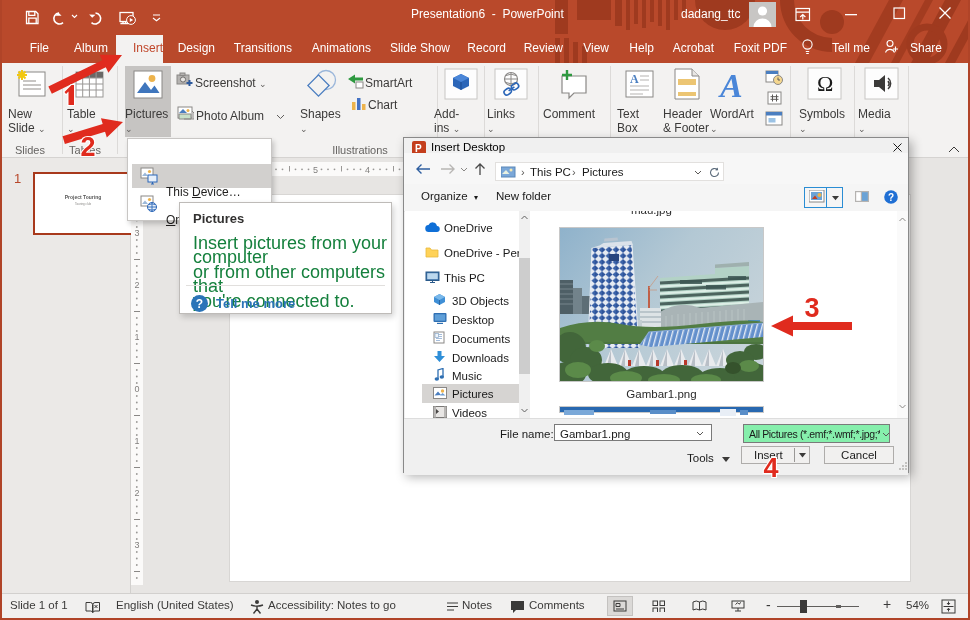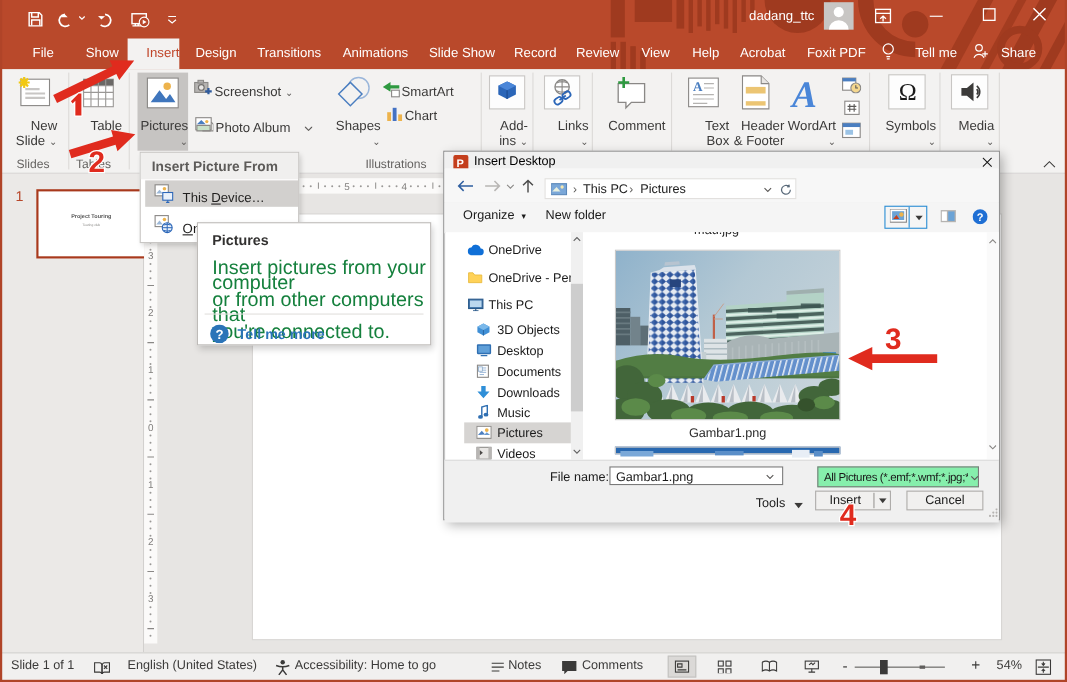--- a/index.html
+++ b/index.html
@@ -97,6 +97,7 @@
       <path d="M104.8 9 l3.4 2 l-3.4 2 z" fill="#fff" stroke="none"></path>
       <path d="M128 6 h7 m-7 3 l3.5 2.8 l3.5 -2.8" stroke-width="1.1"></path>
     </svg>
+    <div id="title-text" style="left:411px">Presentation6&nbsp;&nbsp;-&nbsp;&nbsp;PowerPoint</div>
     <div id="title-text" style="left:681px">dadang_ttc</div>
     <div class="abs" style="left:749px;top:2px;width:27px;height:25px;background:#c8c6c4">
       <svg width="27" height="25">

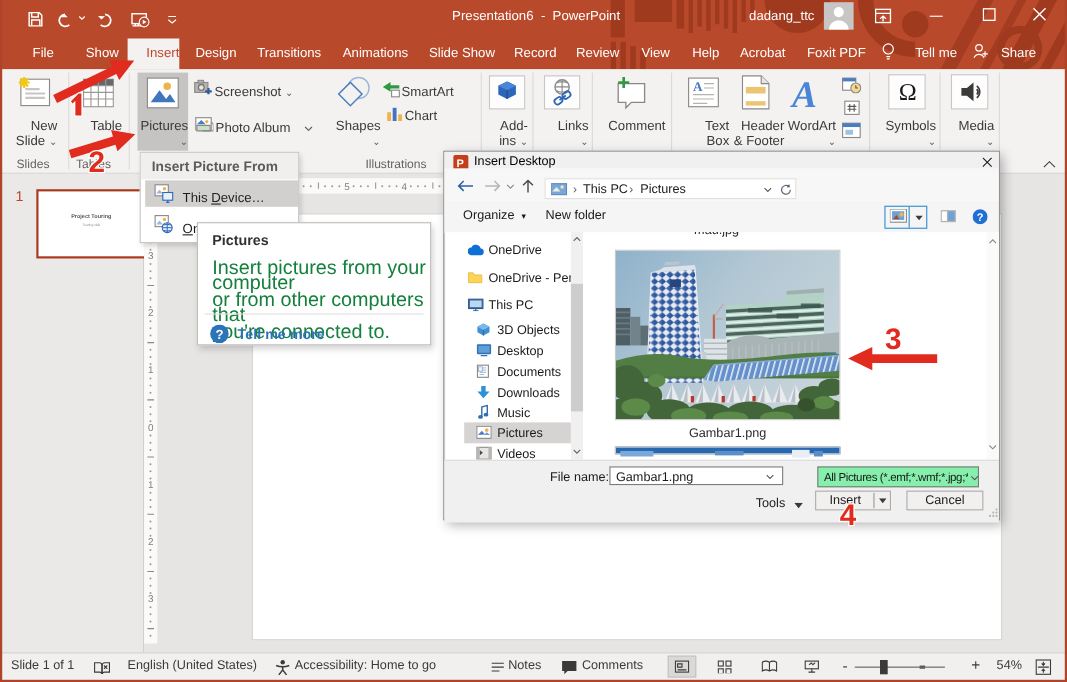--- a/index.html
+++ b/index.html
@@ -121,7 +121,7 @@
   </div>
   <div id="tabrow">
     <div class="tab" style="left:12px;width:37px">File</div>
-    <div class="tab" style="left:66px;width:42px">Show</div>
+    <div class="tab" style="left:66px;width:42px">Album</div>
     <div class="tab" id="tab-insert" style="left:116px;width:47px">Insert</div>
     <div class="tab" style="left:170px;width:45px">Design</div>
     <div class="tab" style="left:226px;width:66px">Transitions</div>

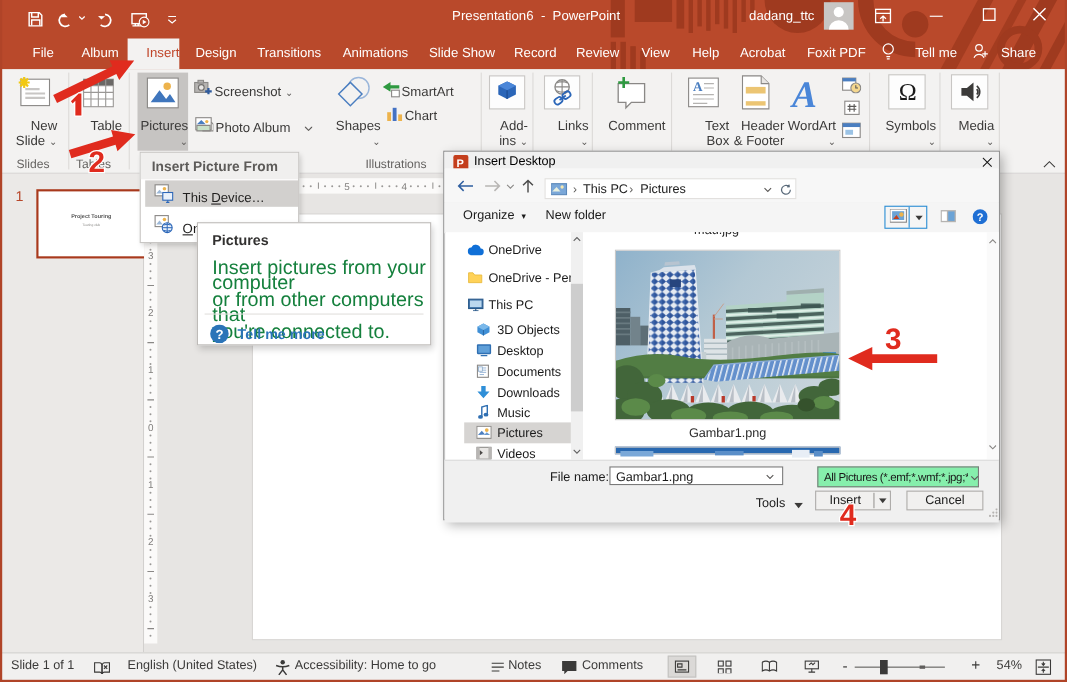--- a/index.html
+++ b/index.html
@@ -15,7 +15,7 @@
 #ribbon{position:absolute;left:0;top:63px;width:970px;height:94px;background:#f3f2f1;border-bottom:1px solid #d5d3d1}
 .rlabel{position:absolute;font-size:11px;color:#666462;top:81px;text-align:center}
 .rsep{position:absolute;top:3px;height:88px;width:1px;background:#dcdad8}
-.rbtn-label{position:absolute;font-size:12px;color:#3b3a39;text-align:right;line-height:13.5px}
+.rbtn-label{position:absolute;font-size:12px;color:#3b3a39;text-align:left;line-height:13.5px}
 .chev{position:absolute;width:7px;height:4px}
 .rtext{position:absolute;font-size:12px;color:#3b3a39;white-space:nowrap}
 

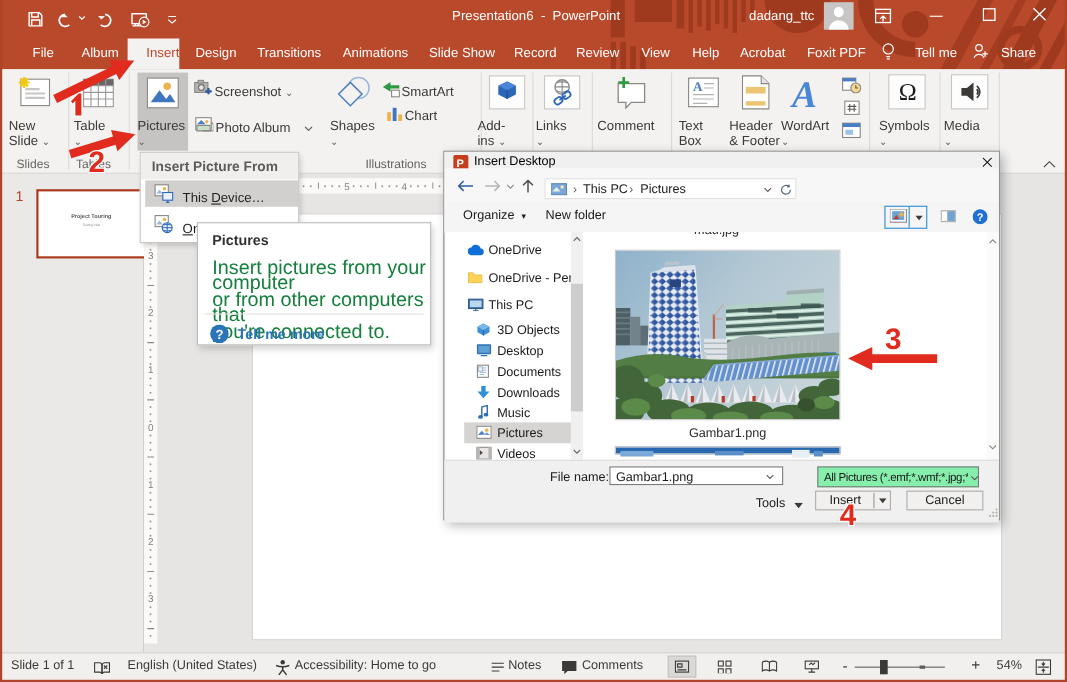--- a/index.html
+++ b/index.html
@@ -453,7 +453,6 @@
       </svg>
   </div>
   <div id="menu">
-    <div class="hdr">Insert Picture From</div>
     <div class="mitem" style="top:25px;background:#d2d0ce">
       <svg class="ic" width="18" height="18">
         <rect x="1" y="1" width="12" height="10" fill="#fff" stroke="#8a8886"></rect>

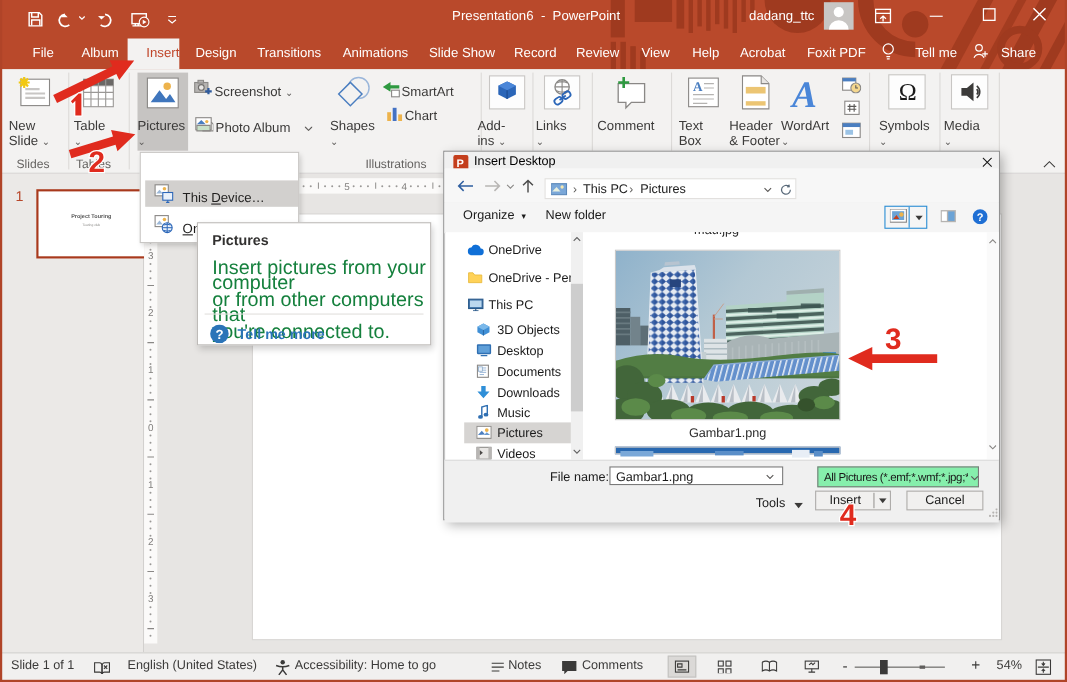--- a/index.html
+++ b/index.html
@@ -33,7 +33,7 @@
 #menu .hdr{position:absolute;left:0px;top:0px;width:100%;height:24px;background:#f0efee;font-weight:bold;color:#5d5b59;font-size:12.5px;line-height:24px;padding-left:10px;box-sizing:border-box}
 .mitem{position:absolute;left:4px;width:139px;height:24px;font-size:12px;color:#201f1e;line-height:24px}
 .mitem .ic{position:absolute;left:8px;top:3px}
-.mitem .tx{position:absolute;left:34px;top:4px}
+.mitem .tx{position:absolute;left:34px;top:16px}
 
 #tooltip{position:absolute;left:179px;top:202px;width:213px;height:112px;background:#fff;border:1px solid #bebbb8;box-shadow:2px 3px 6px rgba(0,0,0,.18);z-index:21;box-sizing:border-box}
 #tooltip .t1{position:absolute;left:13px;top:8px;font-size:13px;font-weight:bold;color:#323130}

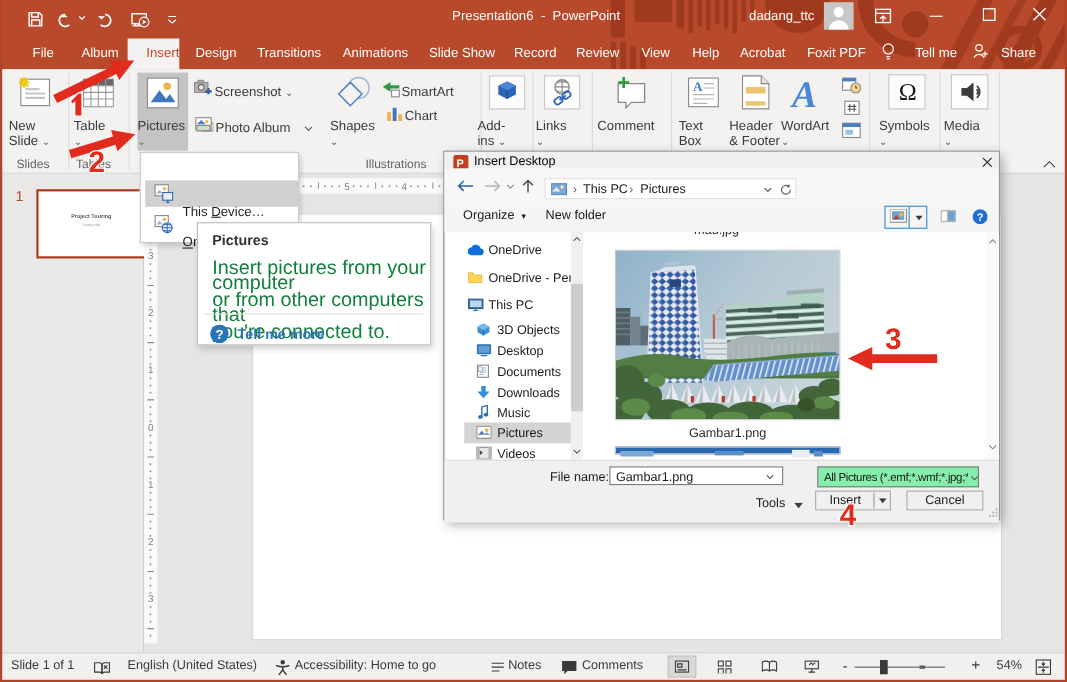--- a/index.html
+++ b/index.html
@@ -413,7 +413,7 @@
         <circle cx="8" cy="3" r="2" fill="#3b3a39"></circle>
         <path d="M2 6 a10 5 0 0 0 12 0 M8 7 v3 m0 0 l-3.5 4.5 M8 10 l3.5 4.5" fill="none" stroke="#3b3a39" stroke-width="1.4"></path>
       </svg>
-    <div class="s" style="left:268px">Accessibility: Home to go</div>
+    <div class="s" style="left:268px">Accessibility: Notes to go</div>
     <svg class="abs" style="left:446px;top:6px" width="13" height="12" fill="none" stroke="#3b3a39">
         <path d="M1 3 h11 M1 6.5 h11 M1 10 h7"></path>
         <path d="M4 1 l2.5 -1 l2.5 1" stroke-width="0"></path>

